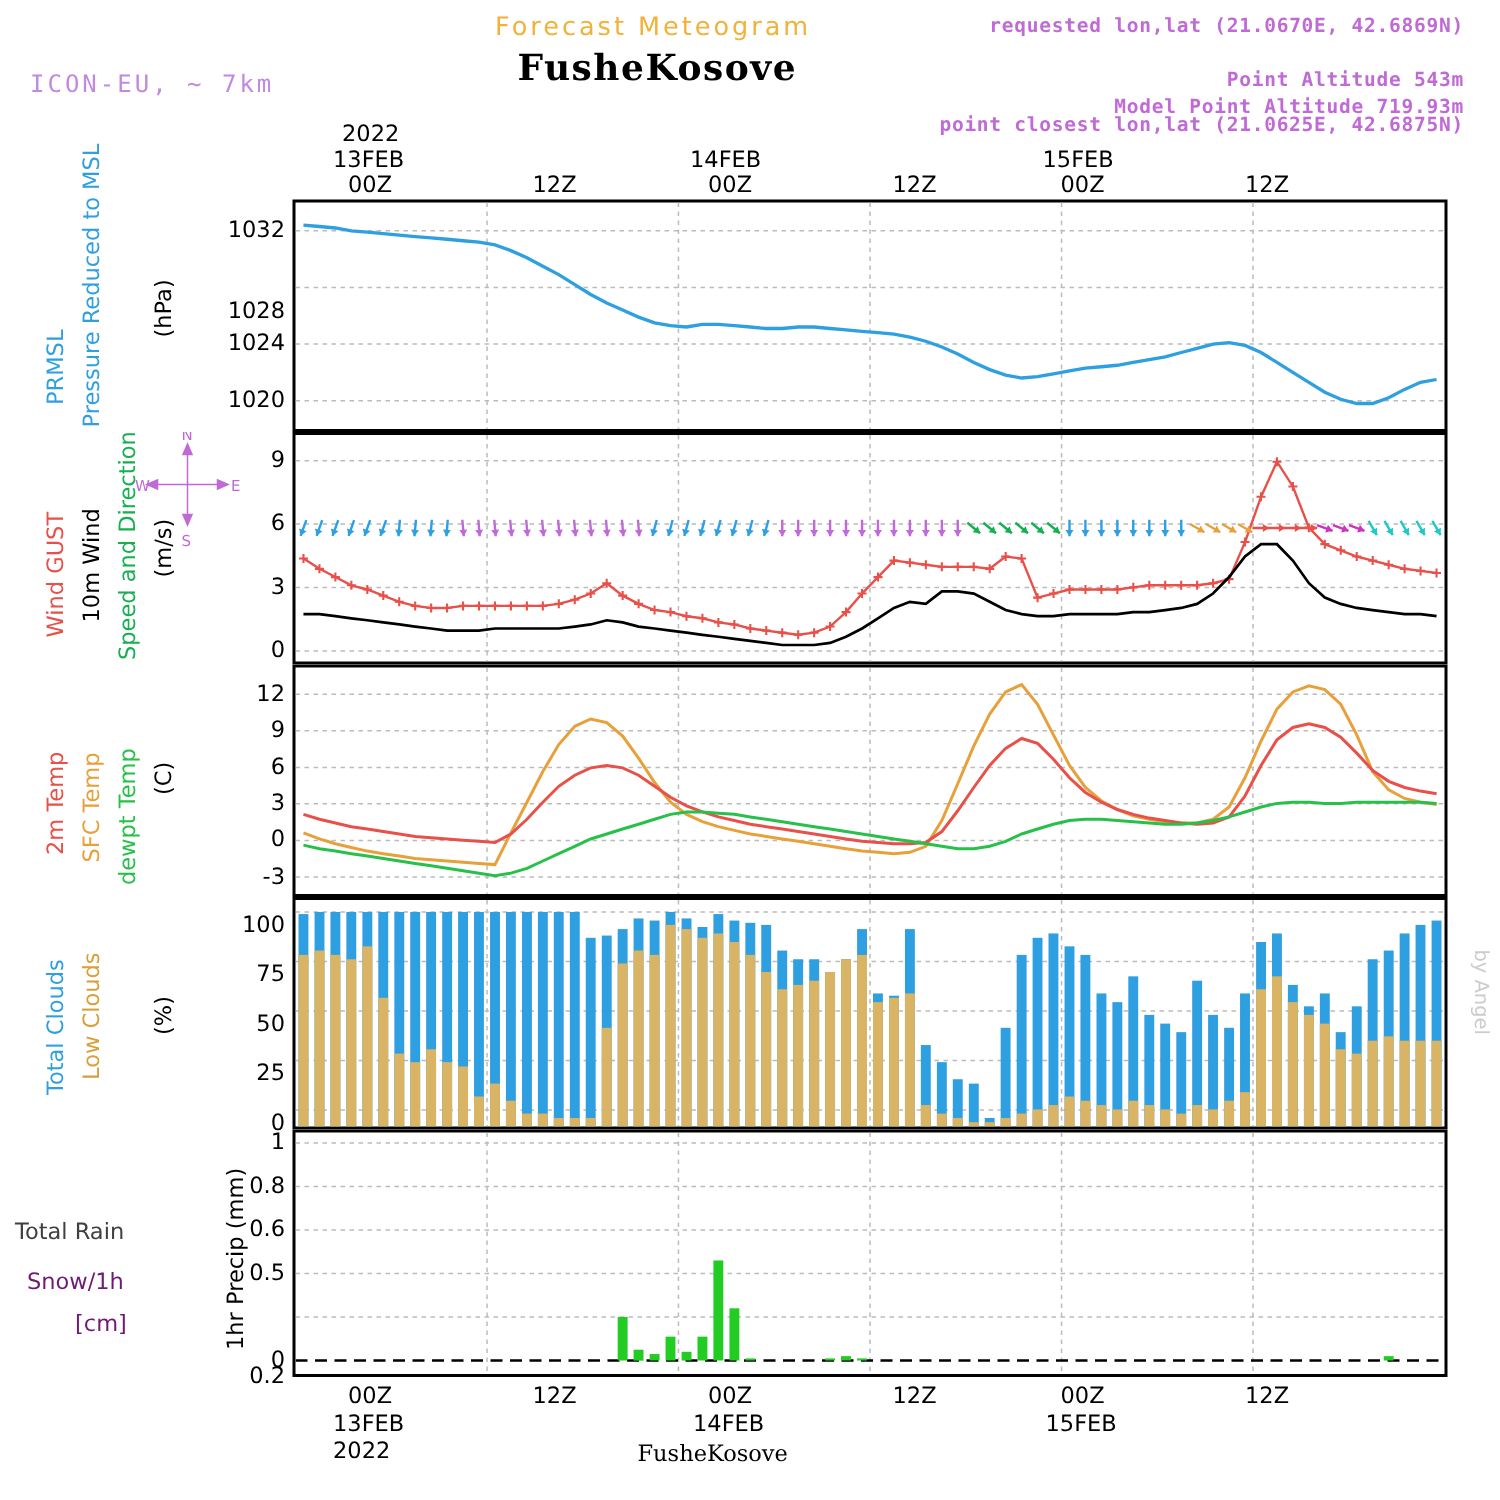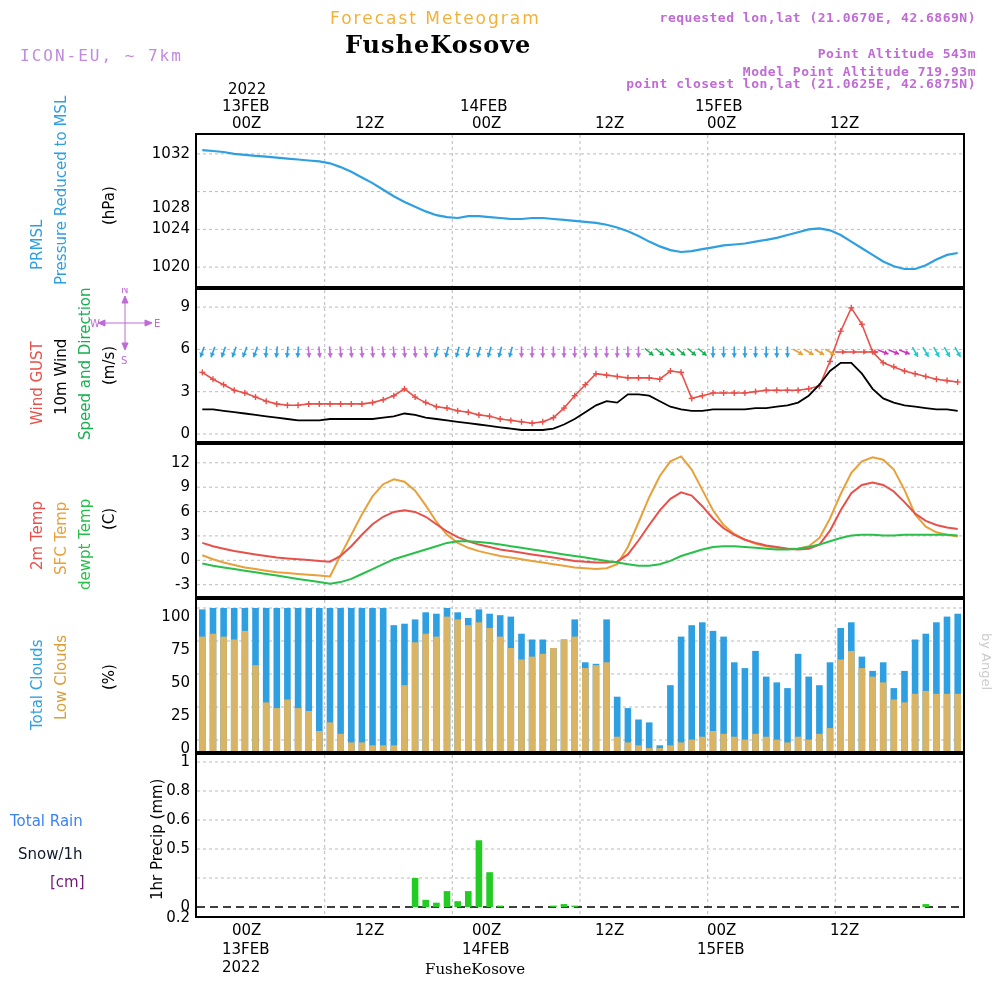--- a/index.html
+++ b/index.html
@@ -782,7 +782,7 @@
       </g>
   </svg>
 </div>
-<div class="abs" style="left:10px;top:812px;font-size:15px;color:#3b82f6;">Total  Rain</div>
+<div class="abs" style="left:10px;top:812px;font-size:15px;color:#404040;">Total  Rain</div>
 <div class="abs" style="left:18px;top:845px;font-size:15px;color:#0f172a;">Snow/1h</div>
 <div class="abs" style="left:50px;top:873px;font-size:15px;color:#701a75;">[cm]</div>
 <div class="vrot" style="left:148px;top:900px;color:#000;">1hr Precip (mm)</div>

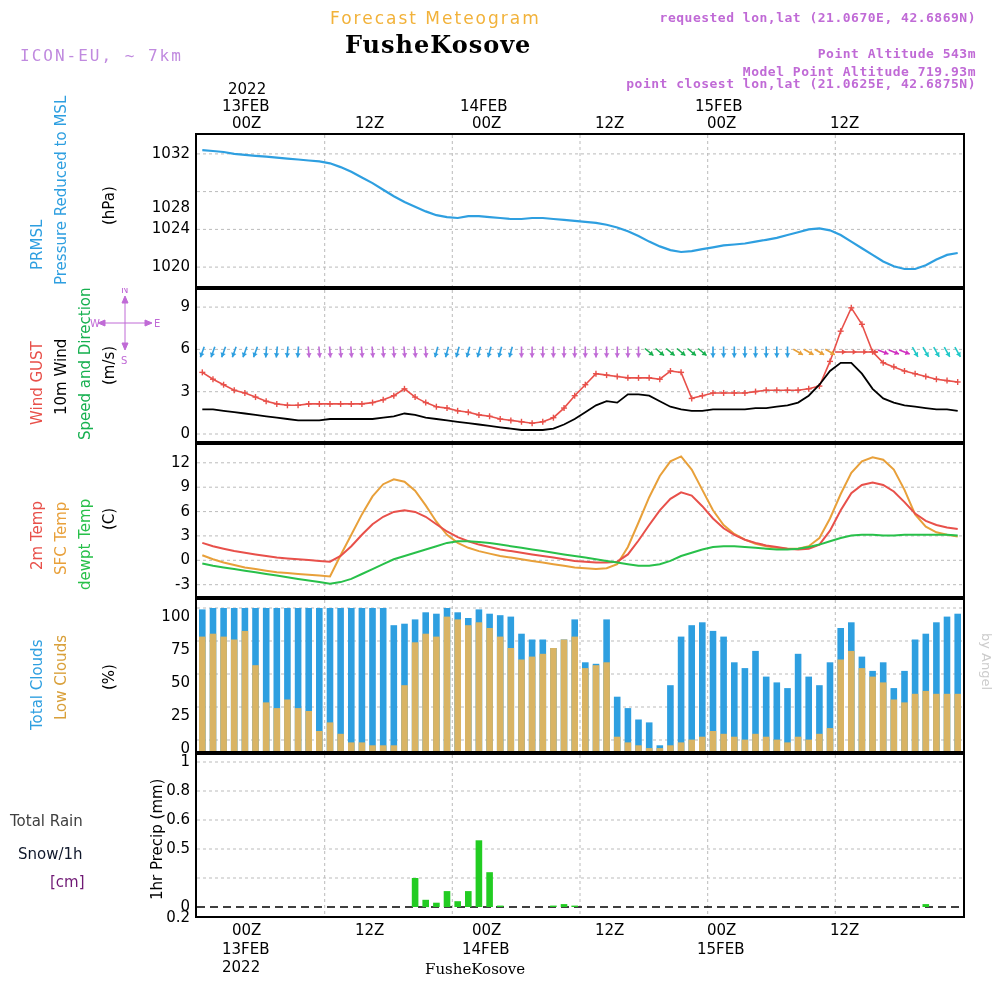--- a/index.html
+++ b/index.html
@@ -783,7 +783,7 @@
   </svg>
 </div>
 <div class="abs" style="left:10px;top:812px;font-size:15px;color:#404040;">Total  Rain</div>
-<div class="abs" style="left:18px;top:845px;font-size:15px;color:#0f172a;">Snow/1h</div>
+<div class="abs" style="left:18px;top:845px;font-size:15px;color:#701a75;">Snow/1h</div>
 <div class="abs" style="left:50px;top:873px;font-size:15px;color:#701a75;">[cm]</div>
 <div class="vrot" style="left:148px;top:900px;color:#000;">1hr Precip (mm)</div>
 <div class="ytick" style="left:120px;top:752px;width:70px;">1</div>

